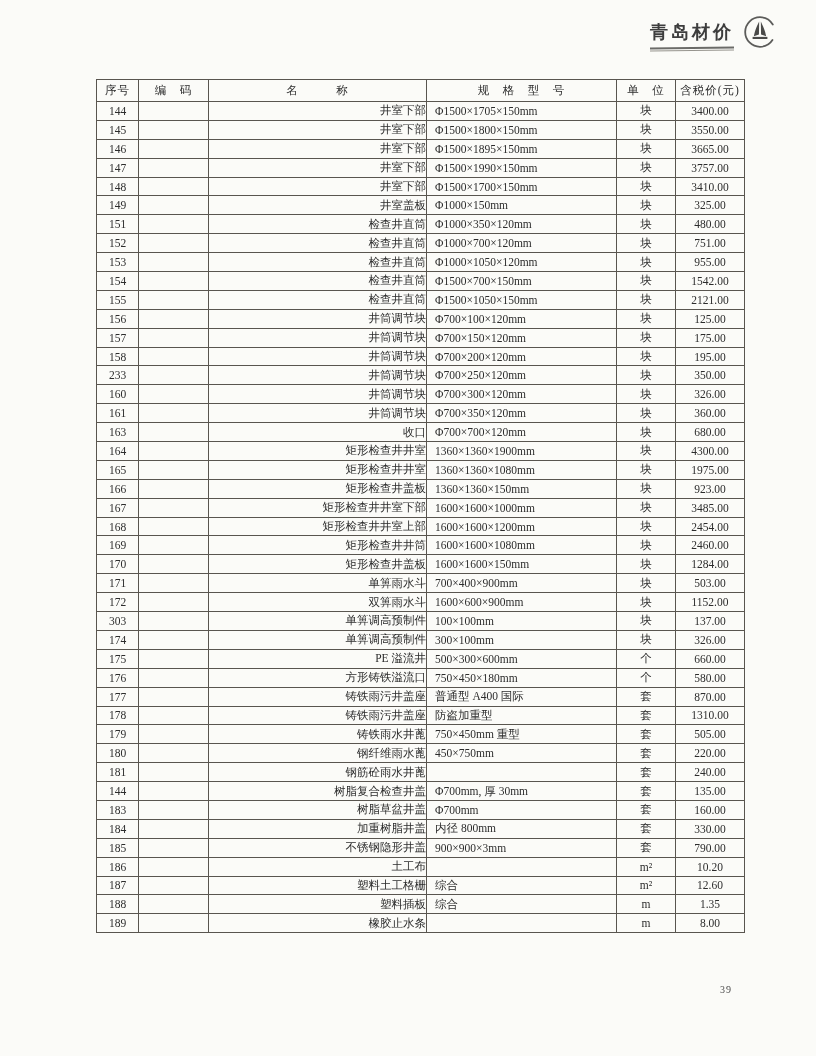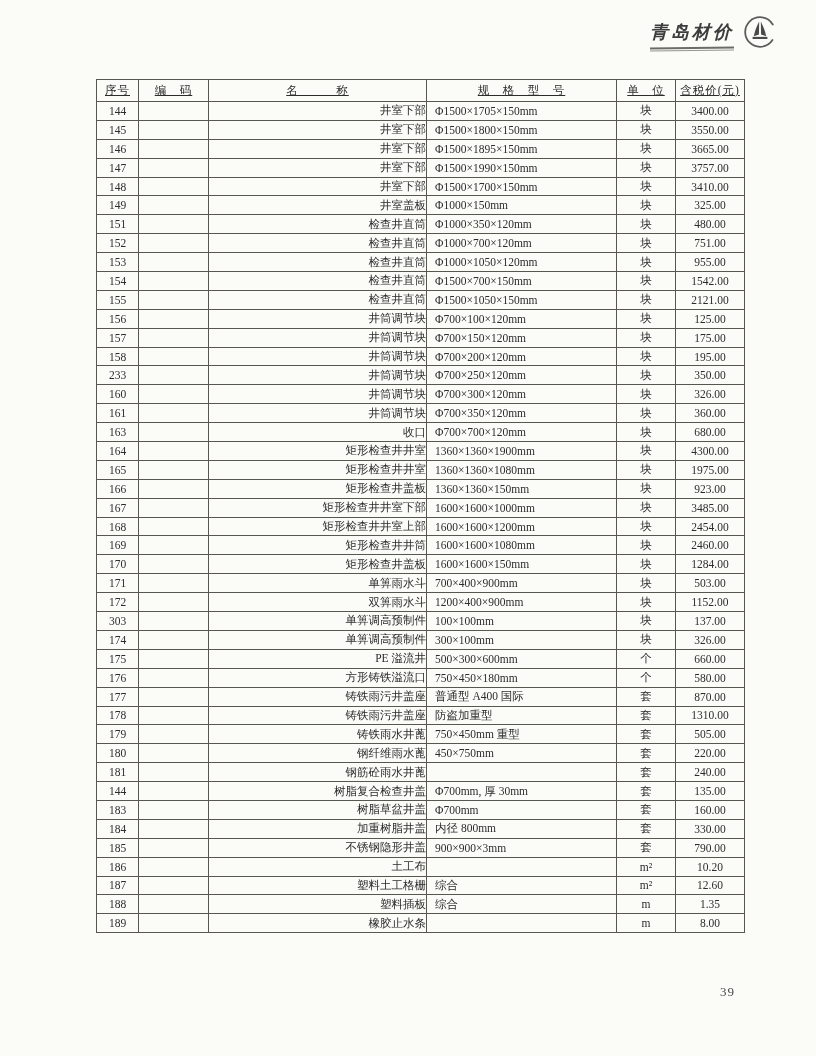--- a/index.html
+++ b/index.html
@@ -20,7 +20,6 @@
   .brand {
     font-size:18px; font-weight:700; letter-spacing:3px; color:#3d3d3d;
     white-space:nowrap;
-    font-style:italic;
   }
   .brand-rule {
     margin-top:3px; height:4px; width:100%;

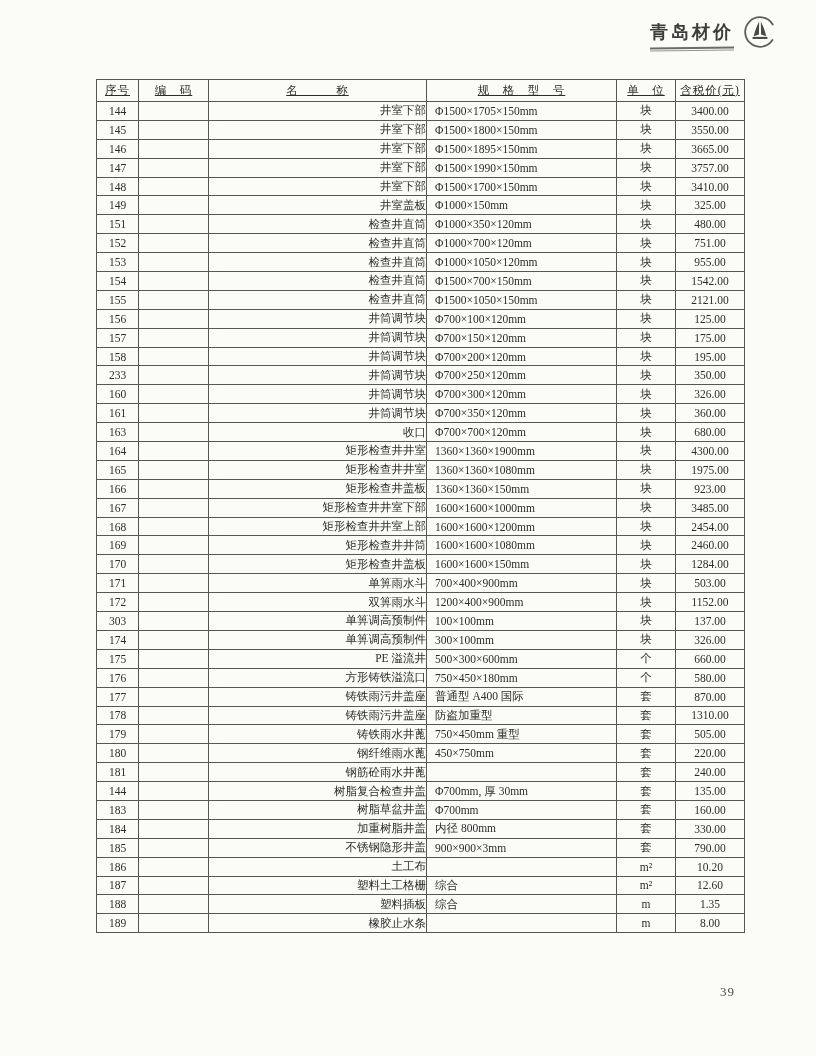--- a/index.html
+++ b/index.html
@@ -40,7 +40,7 @@
     font-weight:normal;
     padding:0;
   }
-  thead th { height:22px; letter-spacing:1px;text-decoration:underline; }
+  thead th { height:22px; letter-spacing:1px; }
   tbody td { height:18.9px; }
   td.c0 { text-align:center;margin-left:32px; }
   td.c1 { text-align:center; }

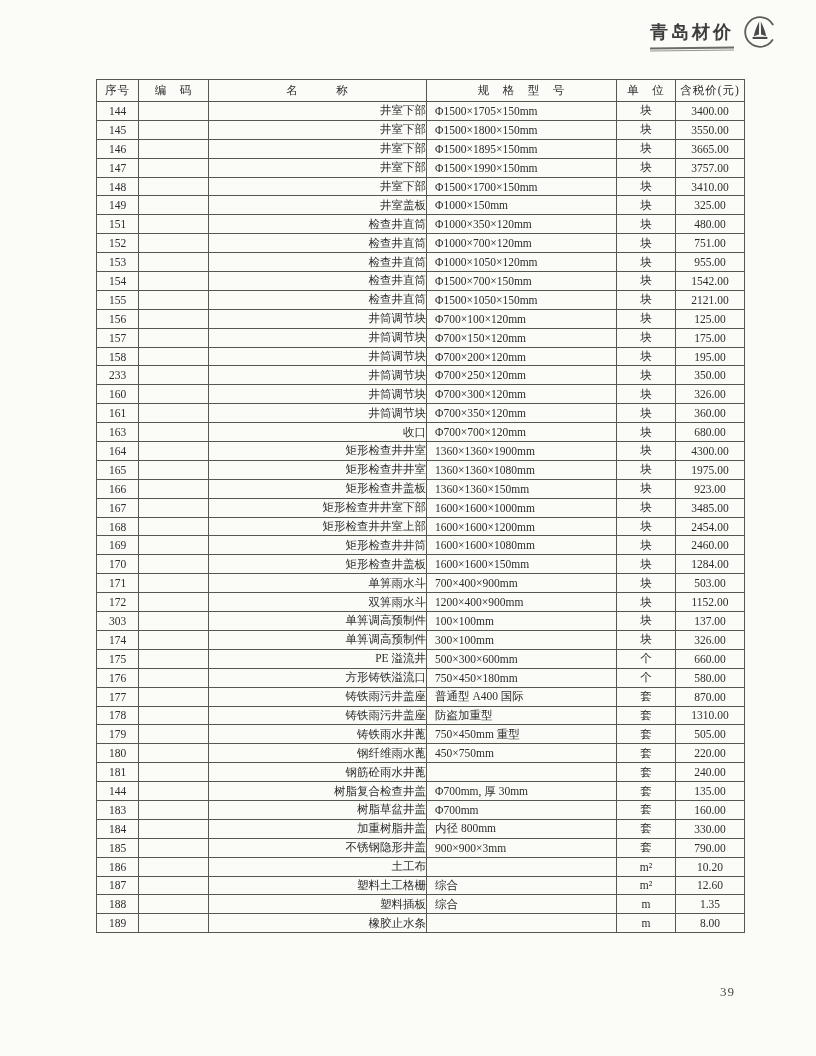--- a/index.html
+++ b/index.html
@@ -305,7 +305,7 @@
           <td class="c0">172</td>
           <td class="c1"></td>
           <td class="c2">双箅雨水斗</td>
-          <td class="c3">1200×400×900mm</td>
+          <td class="c3">1600×600×900mm</td>
           <td class="c4">块</td>
           <td class="c5">1152.00</td>
         </tr>

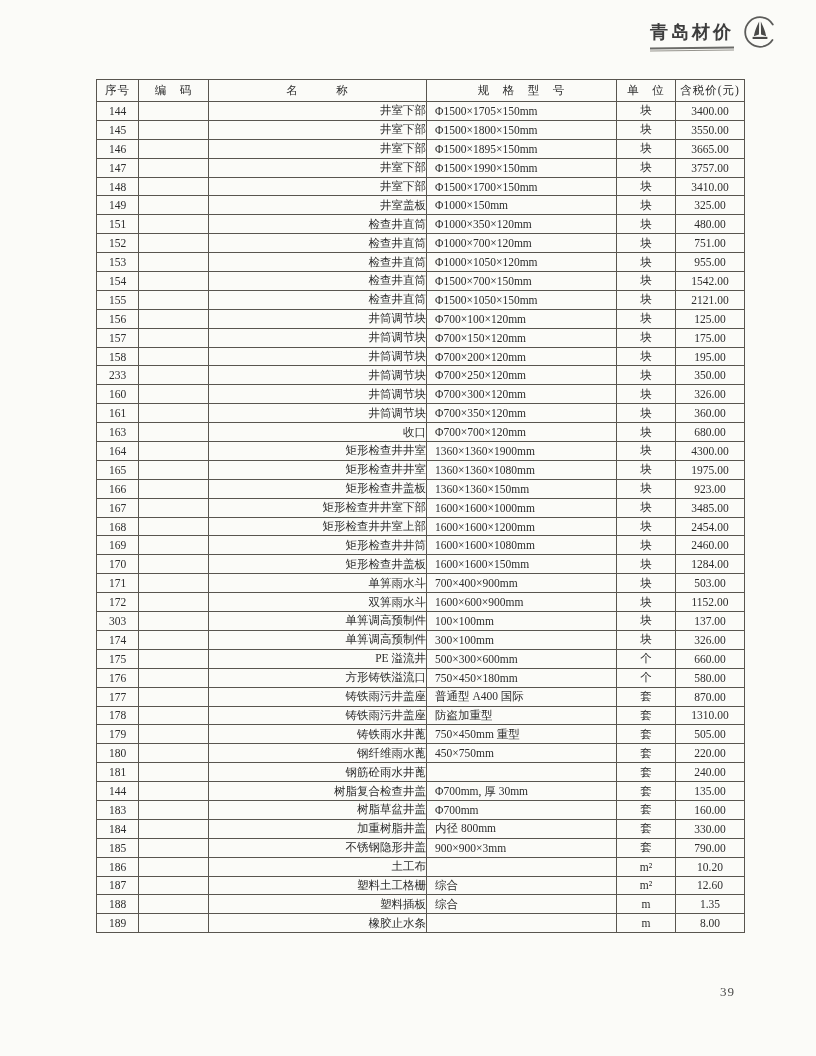--- a/index.html
+++ b/index.html
@@ -51,7 +51,7 @@
   
   .page-number {
     position:absolute; left:720px; top:984px;
-    font-size:13px; color:#4a4a4a; letter-spacing:1px;
+    font-size:10px; color:#4a4a4a; letter-spacing:1px;
   }
 </style>
 </head>

